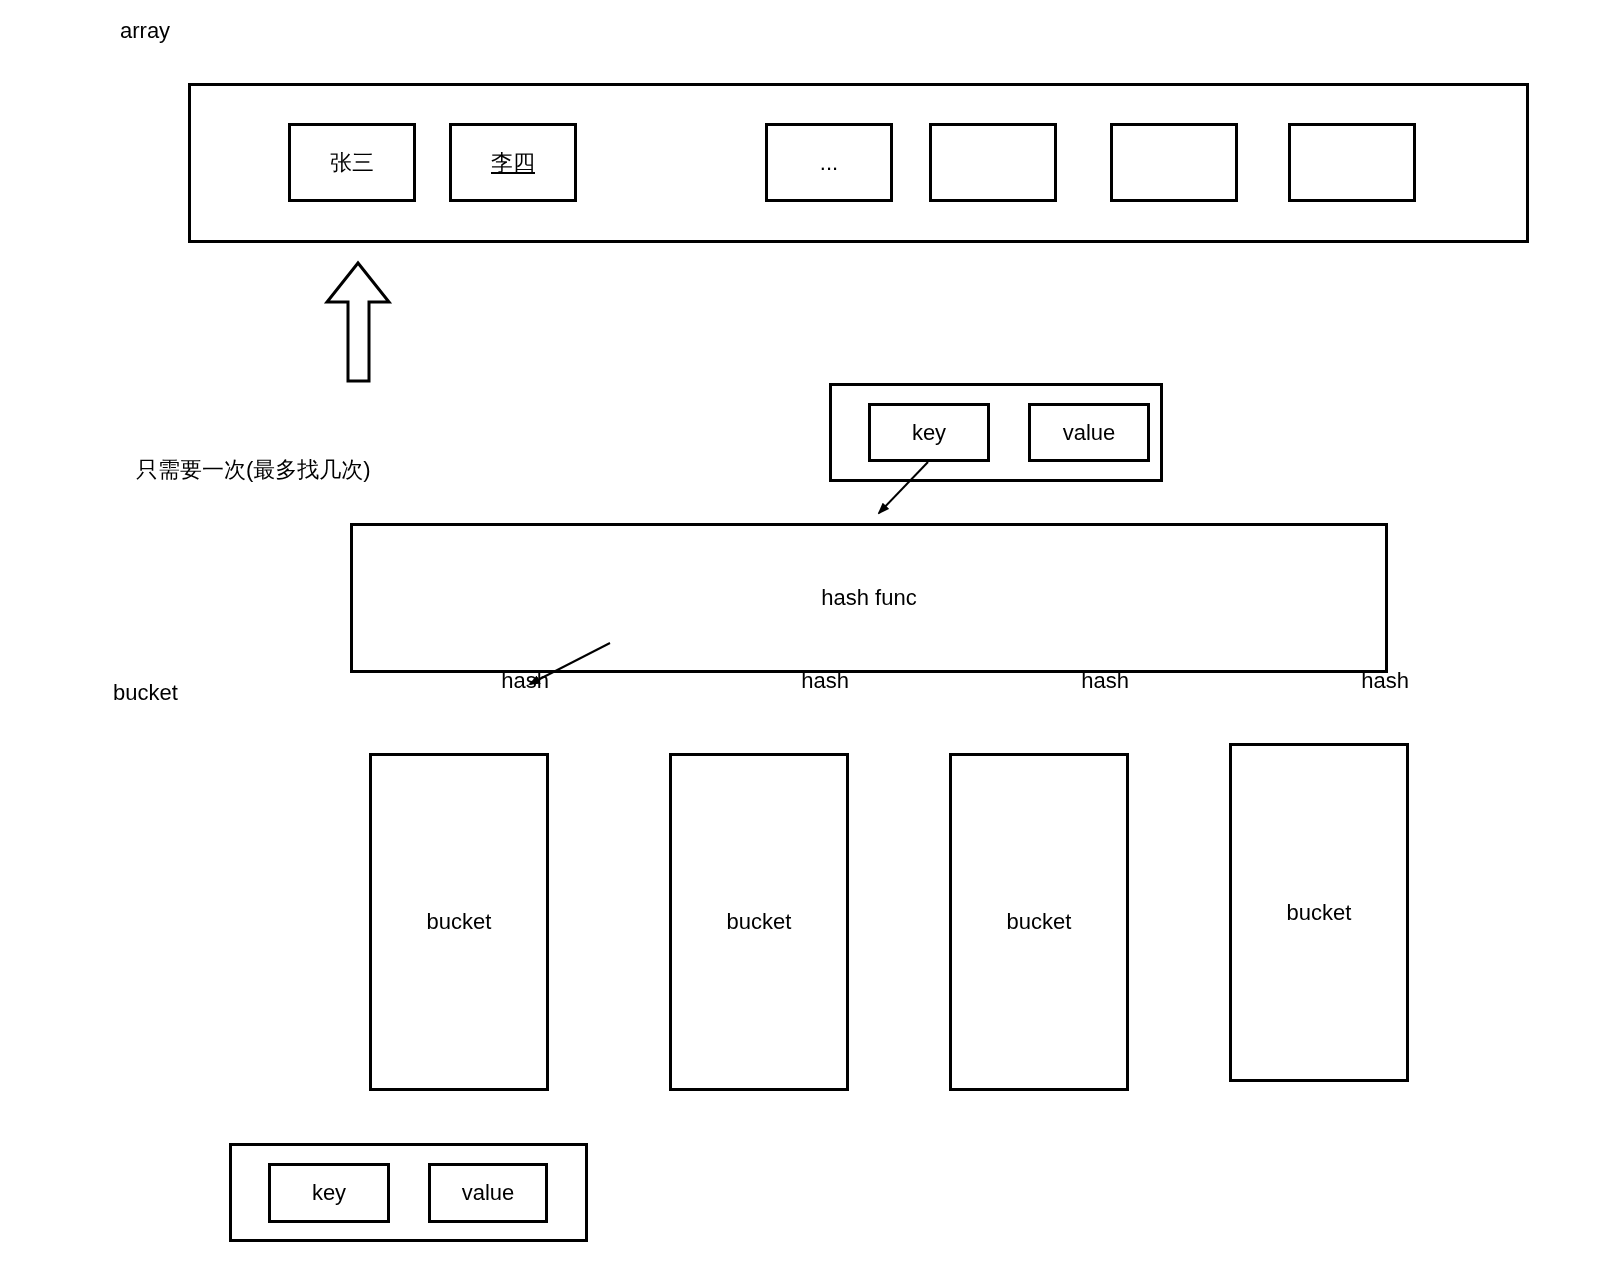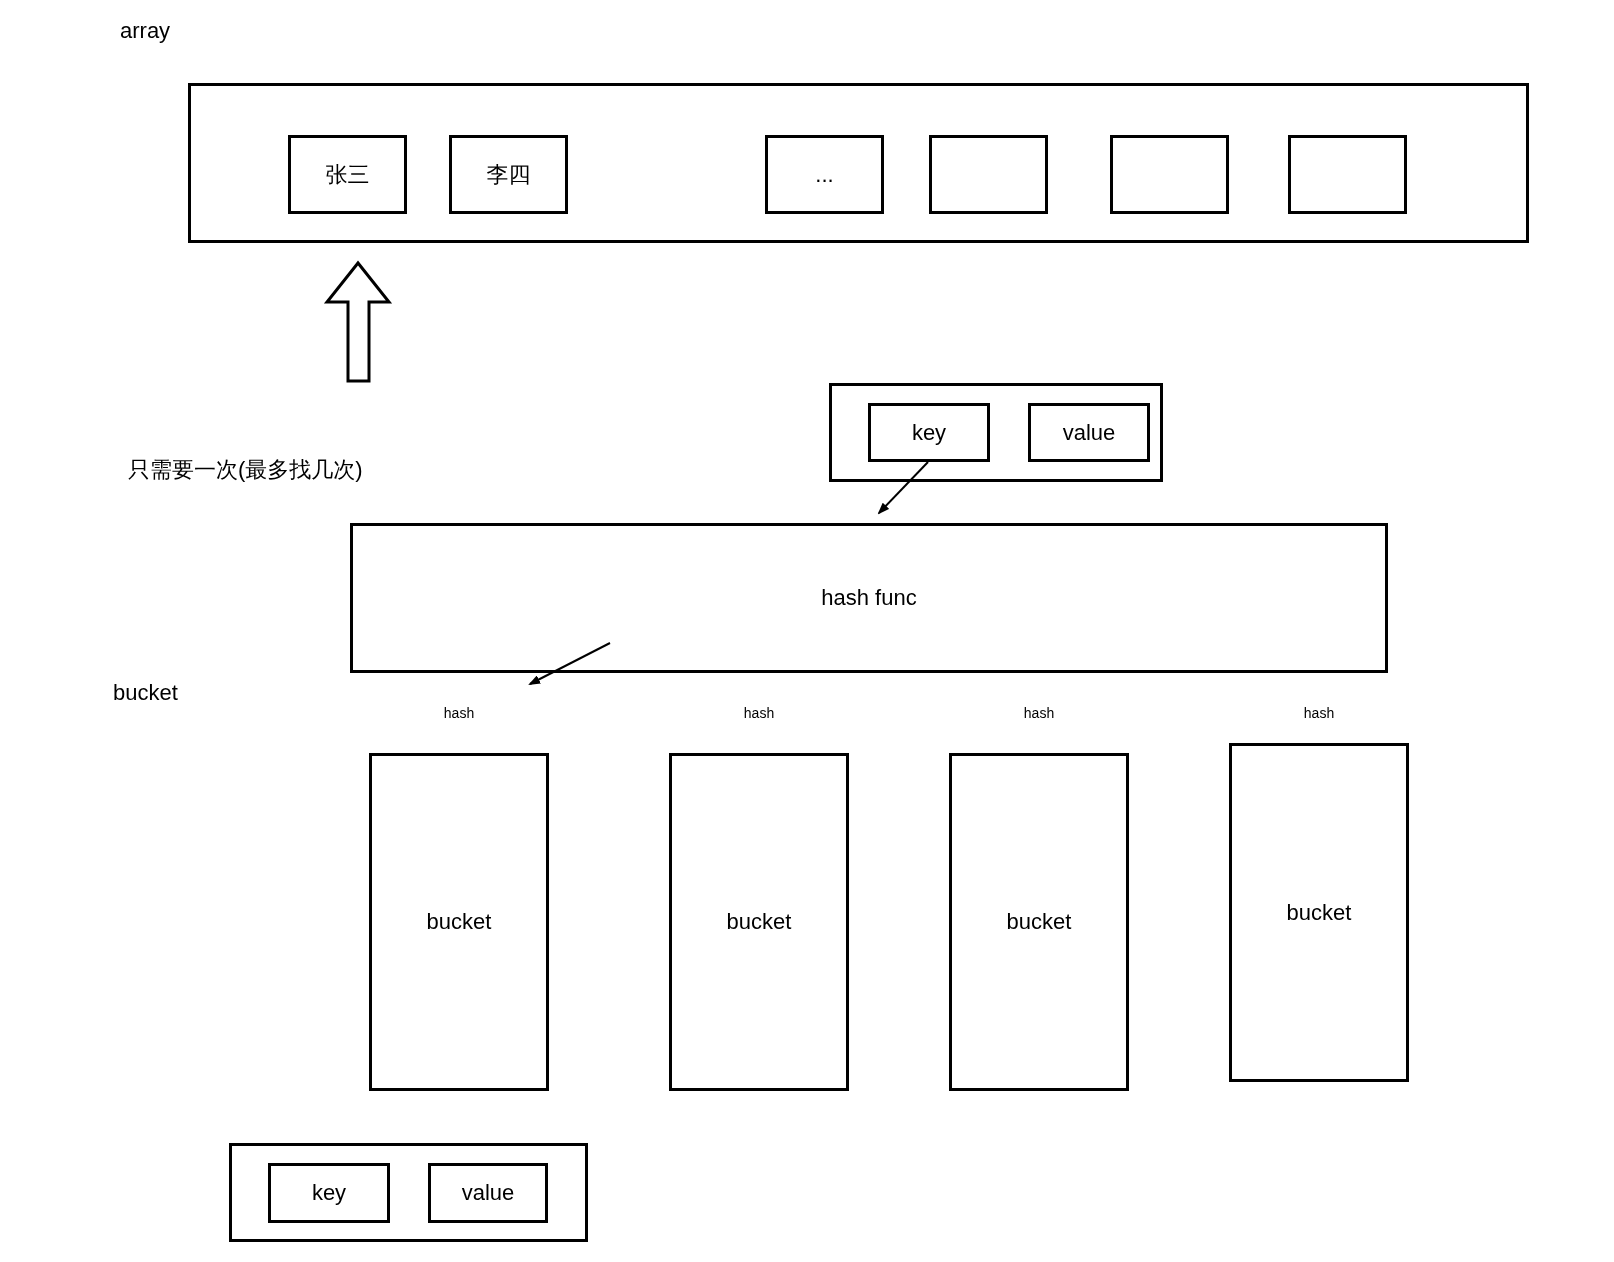--- a/index.html
+++ b/index.html
@@ -30,7 +30,7 @@
   
   .array-label{left:80px;top:18px;}
   .array-outer{left:148px;top:83px;width:1341px;height:160px;}
-  .cell{top:135px;width:119px;height:79px;}
+  .cell{top:123px;width:128px;height:79px;}
   .c0{left:248px;} .c1{left:409px;} .c2{left:568px;} .c3{left:725px;}
   .c4{left:889px;} .c5{left:1070px;} .c6{left:1248px;}
 

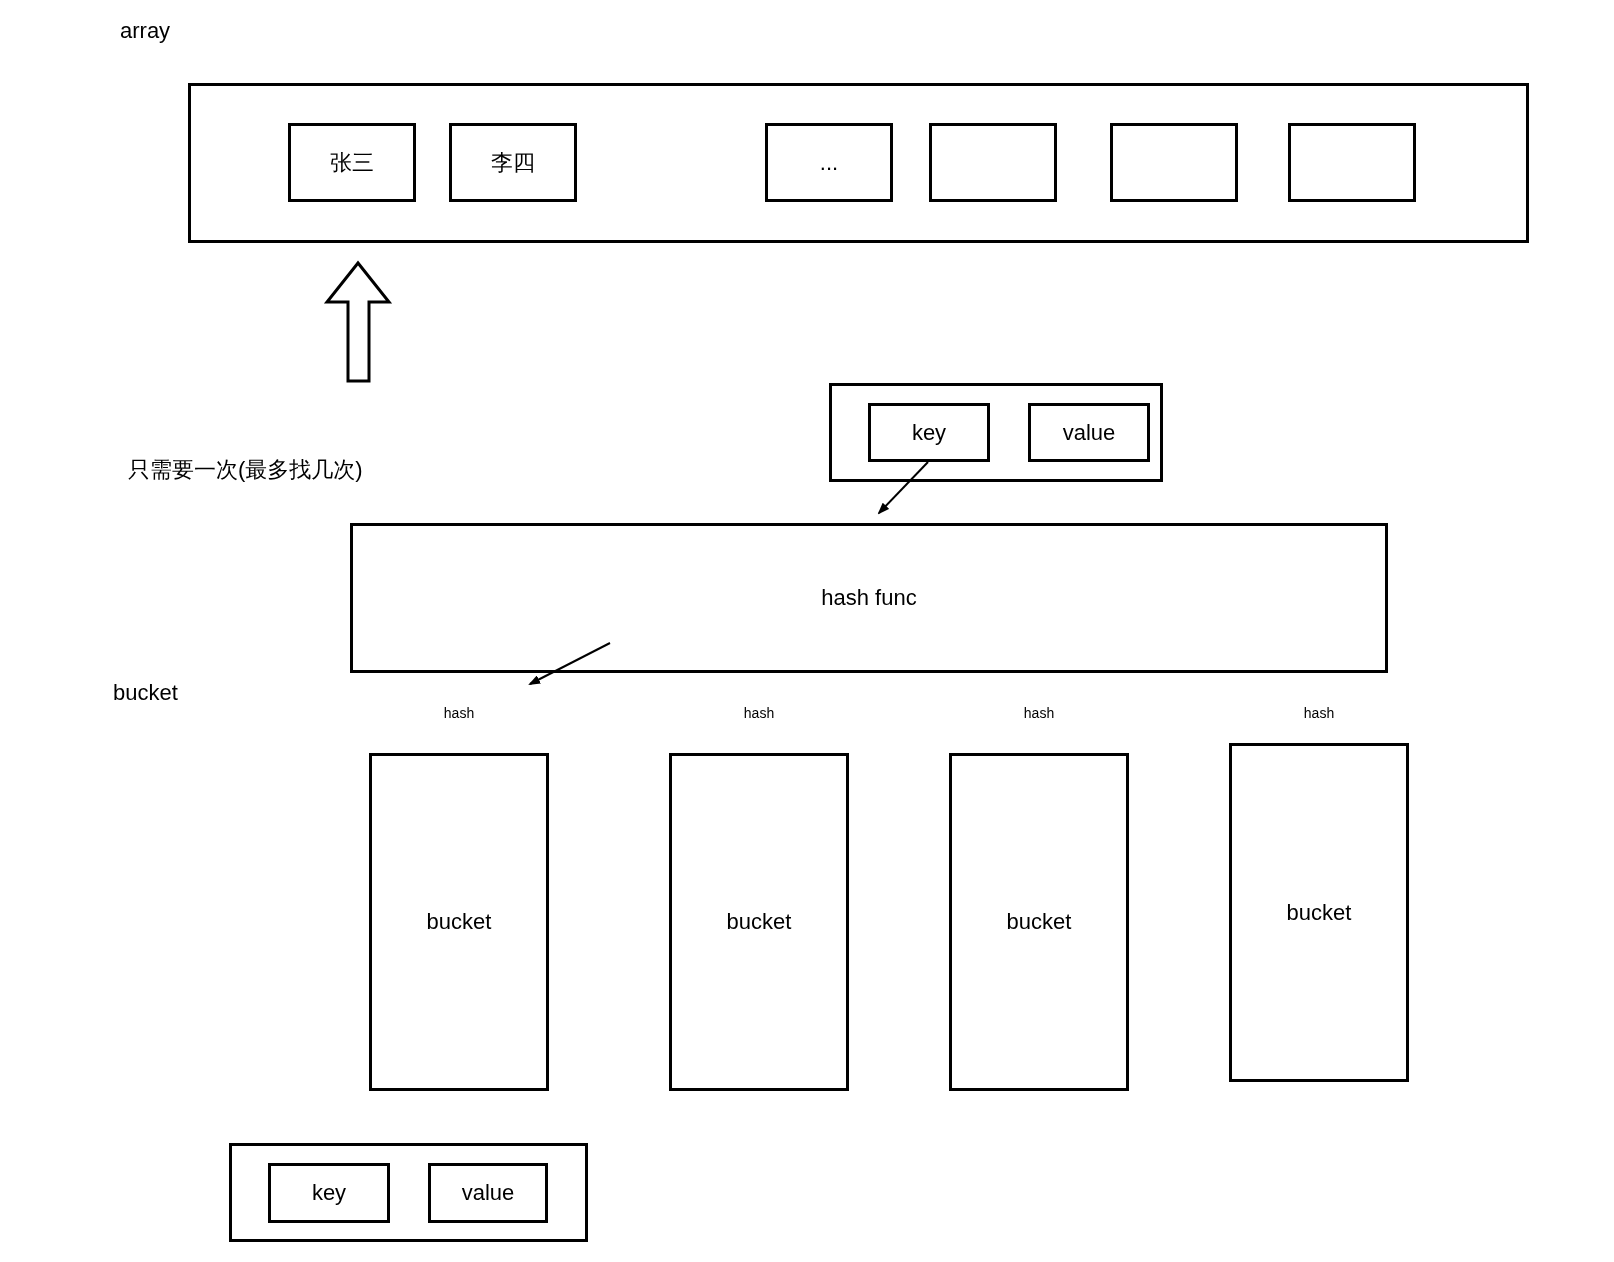--- a/index.html
+++ b/index.html
@@ -31,7 +31,7 @@
   .array-label{left:80px;top:18px;}
   .array-outer{left:148px;top:83px;width:1341px;height:160px;}
   .cell{top:123px;width:128px;height:79px;}
-  .c0{left:248px;} .c1{left:409px;} .c2{left:568px;} .c3{left:725px;}
+  .c0{left:248px;} .c1{left:409px;text-decoration:underline;} .c2{left:568px;} .c3{left:725px;}
   .c4{left:889px;} .c5{left:1070px;} .c6{left:1248px;}
 
   

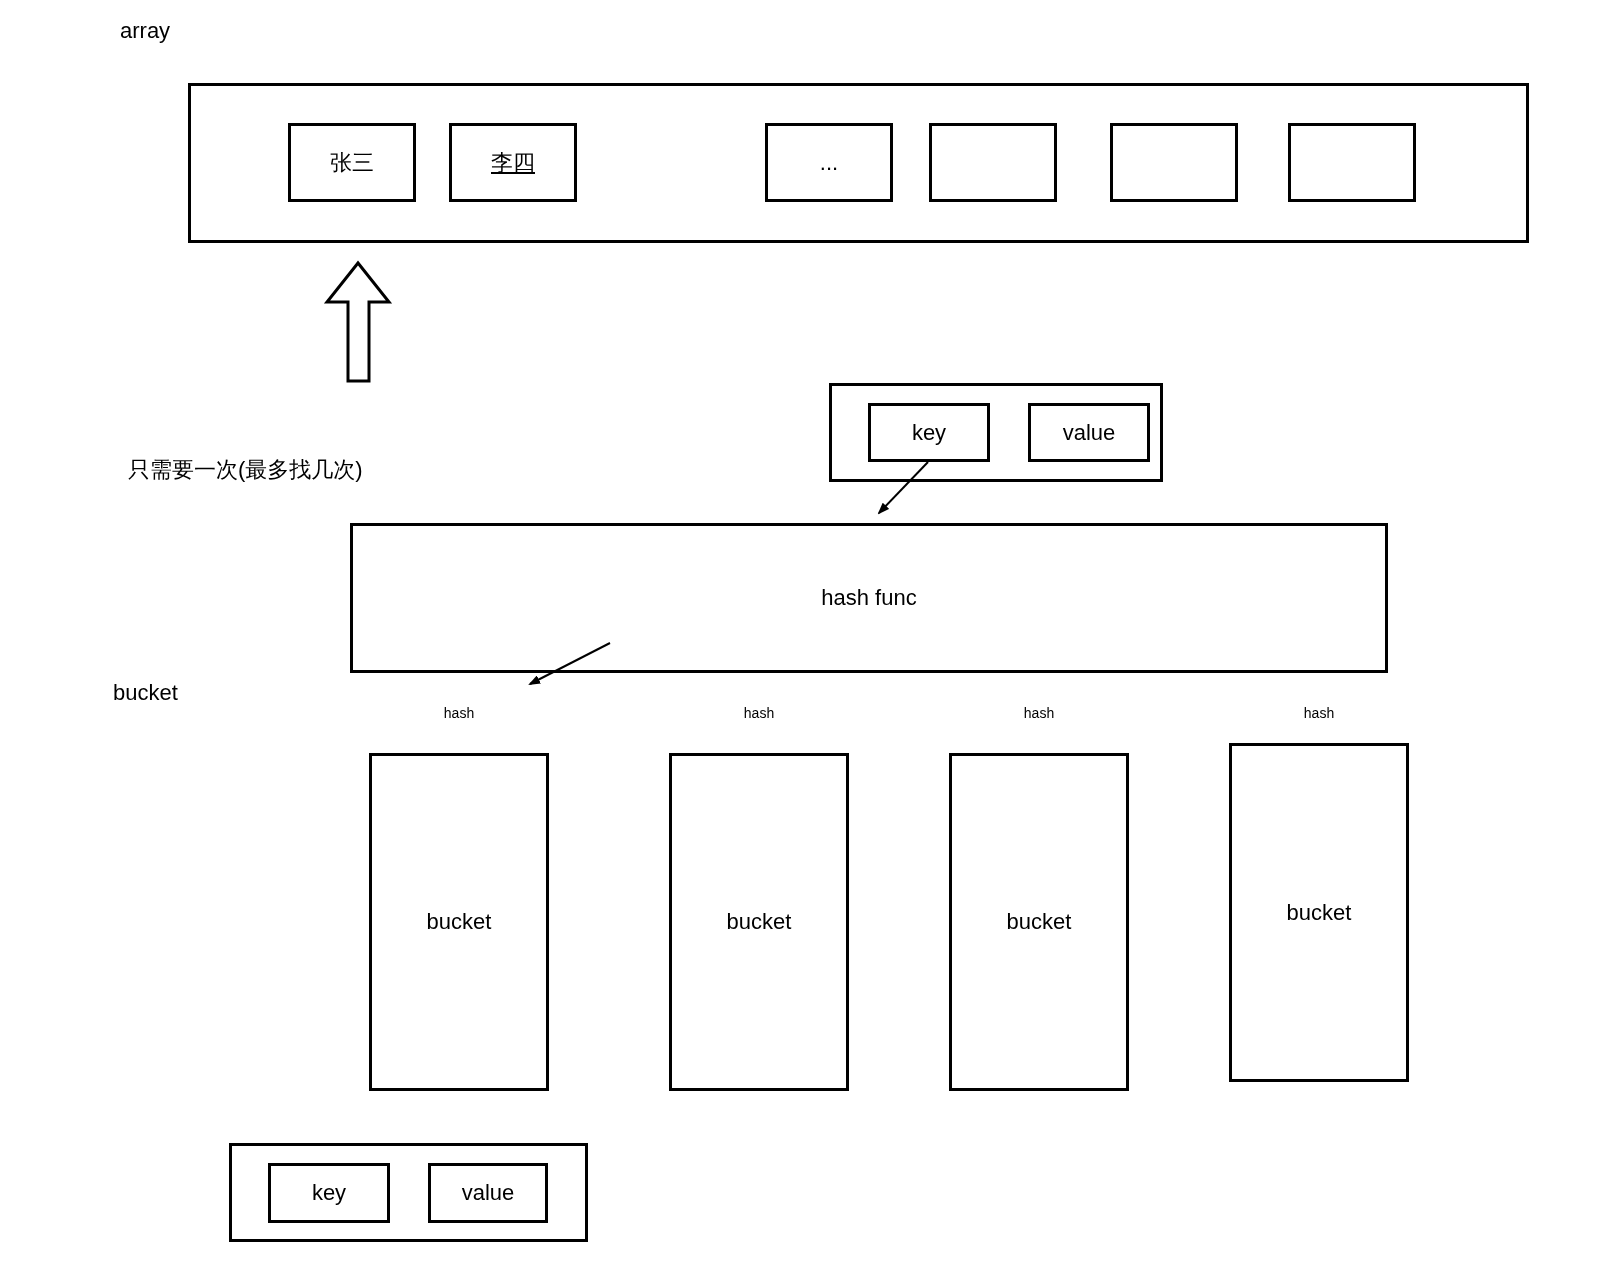--- a/index.html
+++ b/index.html
@@ -35,7 +35,7 @@
   .c4{left:889px;} .c5{left:1070px;} .c6{left:1248px;}
 
   
-  .note-label{left:88px;top:457px;}
+  .note-label{left:96px;top:457px;}
 
   
   .kv-top-outer{left:789px;top:383px;width:334px;height:99px;}

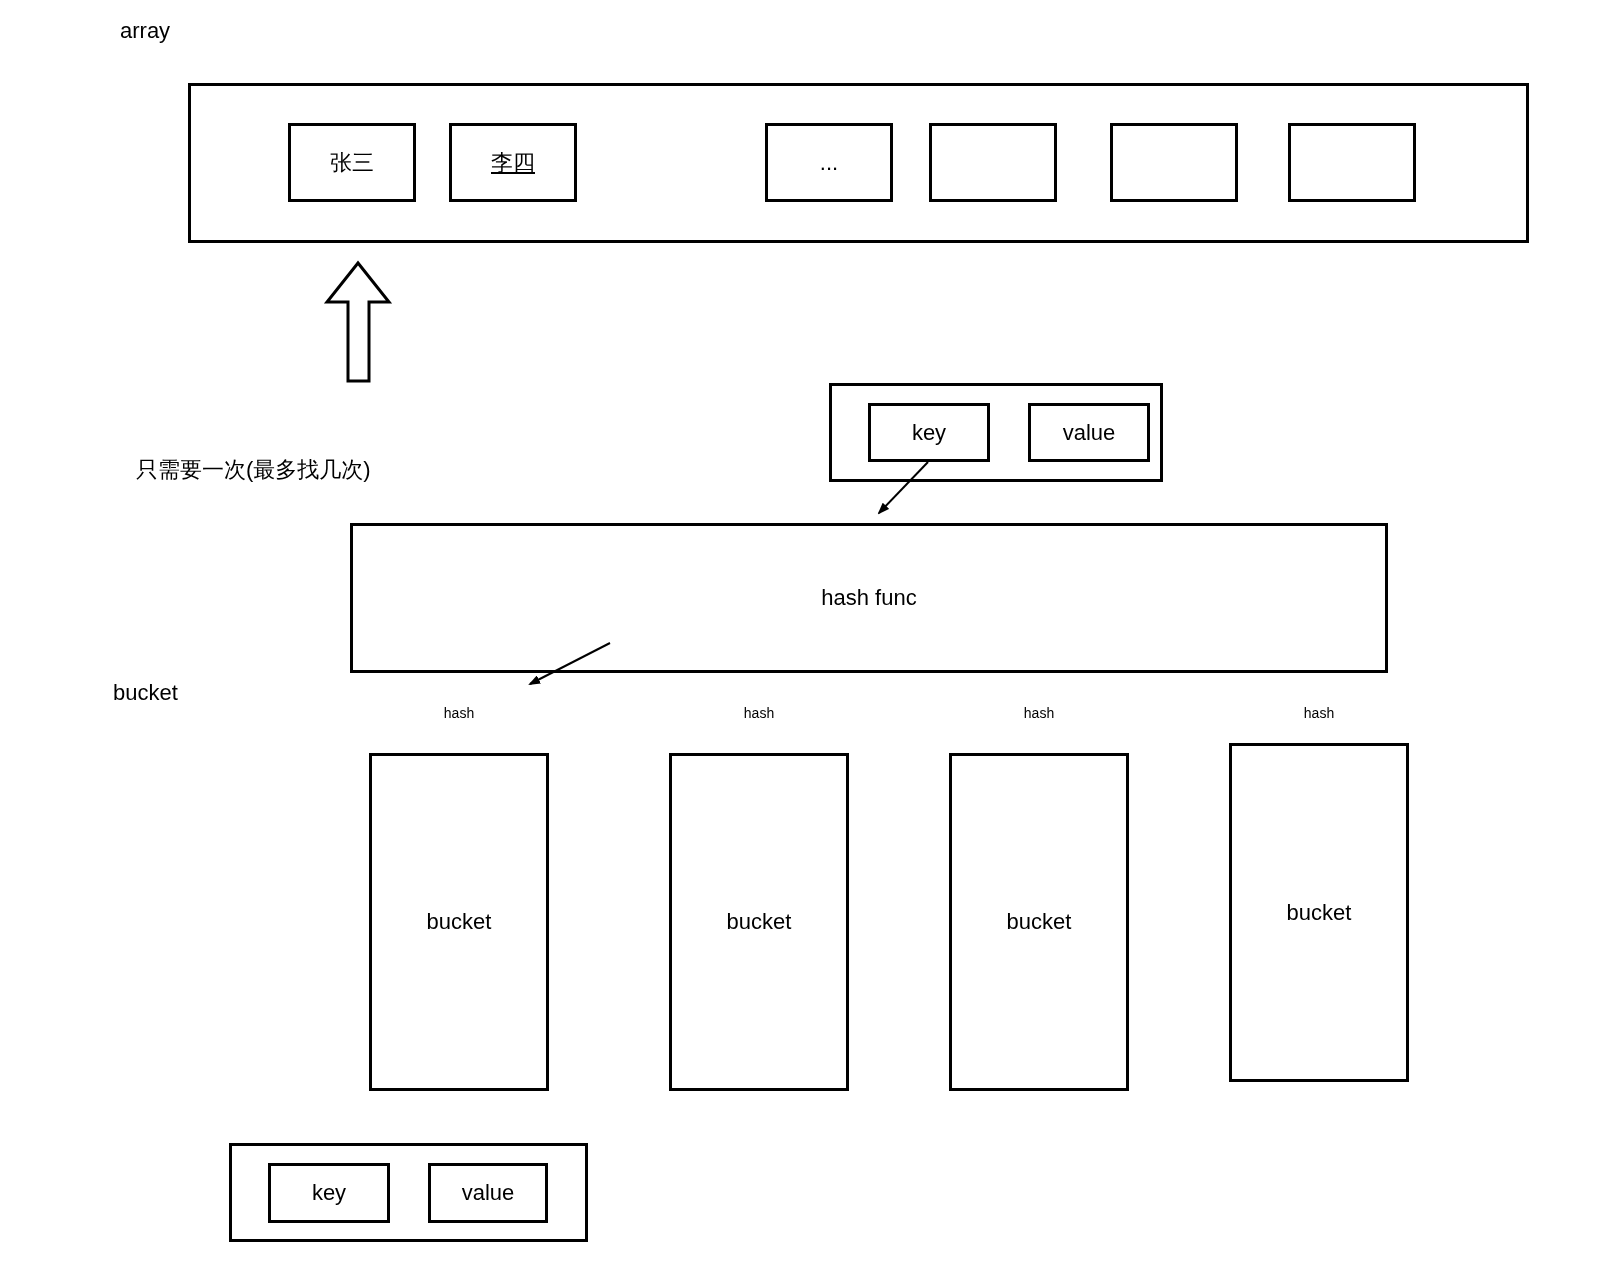--- a/index.html
+++ b/index.html
@@ -48,8 +48,8 @@
 
   
   .bucket-label{left:73px;top:680px;}
-  .hash-lbl{position:absolute;top:700px;width:180px;text-align:center;
-            font-size:14px;line-height:26px;}
+  .hash-lbl{position:absolute;top:668px;width:180px;text-align:right;
+            font-size:22px;line-height:26px;}
   .bucketbox{position:absolute;width:180px;height:338px;background:#fff;border:3px solid #000;
              display:flex;align-items:center;justify-content:center;font-size:22px;}
   .h1,.b1{left:329px;} .h2,.b2{left:629px;} .h3,.b3{left:909px;} .h4,.b4{left:1189px;}

